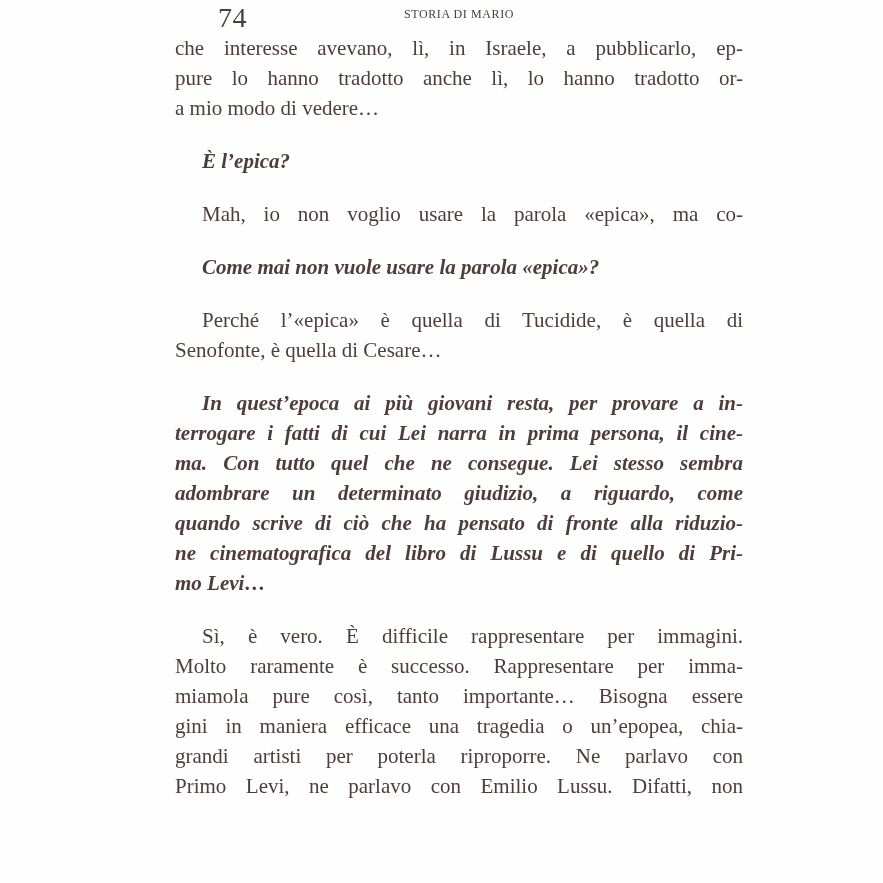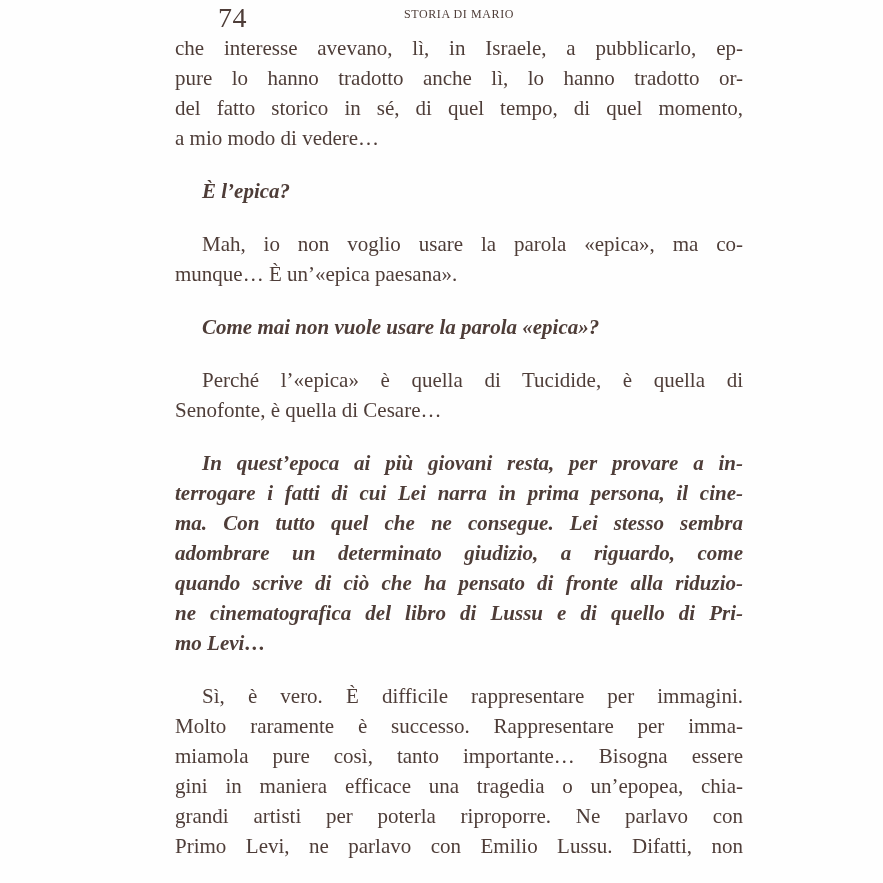--- a/index.html
+++ b/index.html
@@ -79,7 +79,6 @@
         <div class="para">
           <div class="line">che interesse avevano, lì, in Israele, a pubblicarlo, ep-</div>
           <div class="line">pure lo hanno tradotto anche lì, lo hanno tradotto or-</div>
-          <div class="line">del fatto storico in sé, di quel tempo, di quel momento,</div>
           <div class="line para-last">a mio modo di vedere…</div>
         </div>
         <div class="para italic">

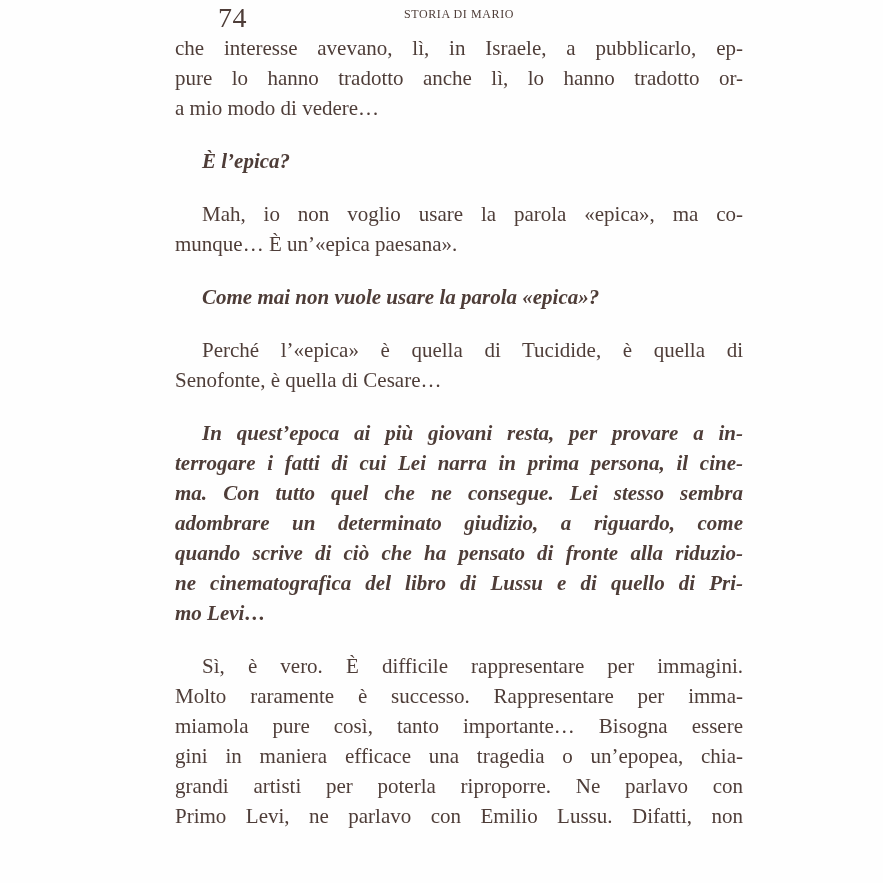--- a/index.html
+++ b/index.html
@@ -86,7 +86,6 @@
         </div>
         <div class="para">
           <div class="line indent">Mah, io non voglio usare la parola «epica», ma co-</div>
-          <div class="line para-last">munque… È un’«epica paesana».</div>
         </div>
         <div class="para italic">
           <div class="line indent para-last">Come mai non vuole usare la parola «epica»?</div>

